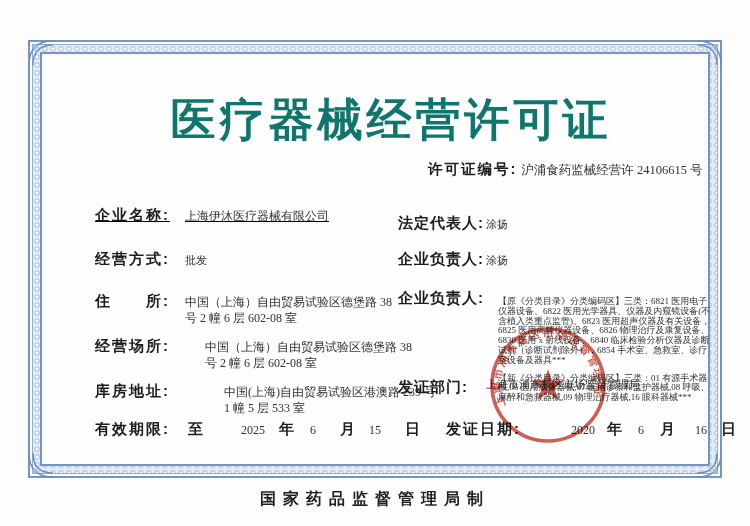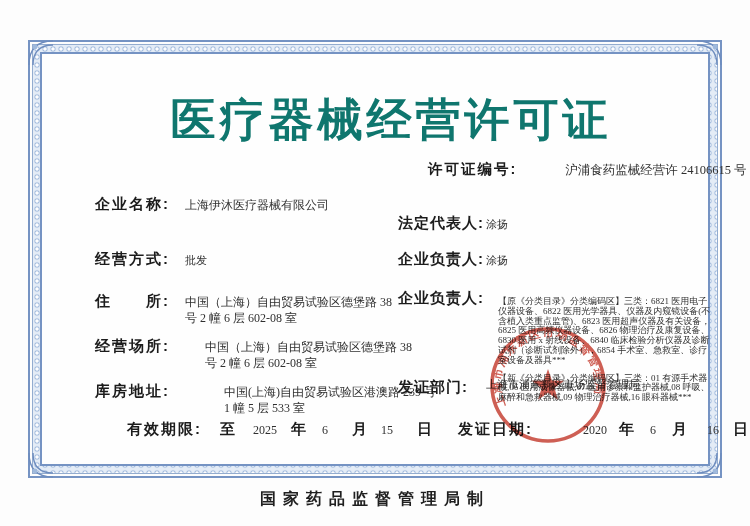--- a/index.html
+++ b/index.html
@@ -37,7 +37,7 @@
   .val{font-family:"Liberation Serif",serif;color:#2f2f2f;}
   .w-left{width:90px;flex:0 0 90px;}
   .w-right{width:88px;flex:0 0 88px;}
-  .r-license{left:428px;top:160px;gap:44px;}
+  .r-license{left:428px;top:160px;}
   .r-license .lbl{font-size:14.5px;}
   .r-license .val{font-size:12.5px;}
   .r-company{left:95px;top:195px;}

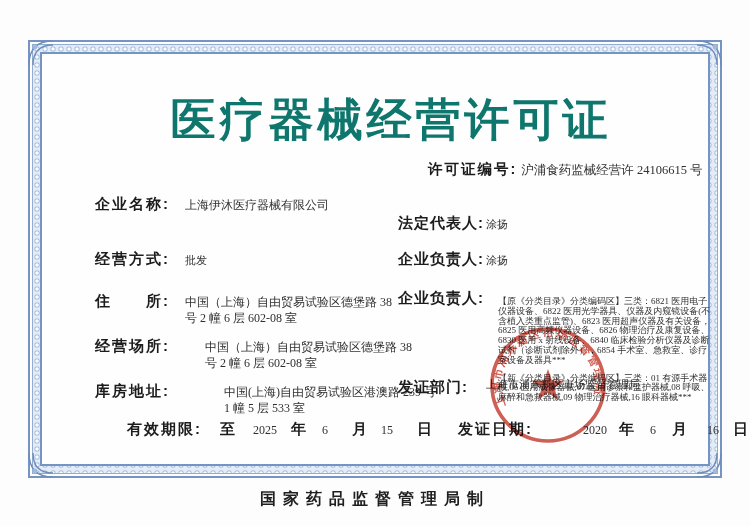--- a/index.html
+++ b/index.html
@@ -40,7 +40,7 @@
   .r-license{left:428px;top:160px;}
   .r-license .lbl{font-size:14.5px;}
   .r-license .val{font-size:12.5px;}
-  .r-company{left:95px;top:195px;}
+  .r-company{left:95px;top:206px;text-decoration:underline;}
   .r-legal{left:398px;top:214px;}
   .r-mode{left:95px;top:250px;}
   .r-manager{left:398px;top:250px;}

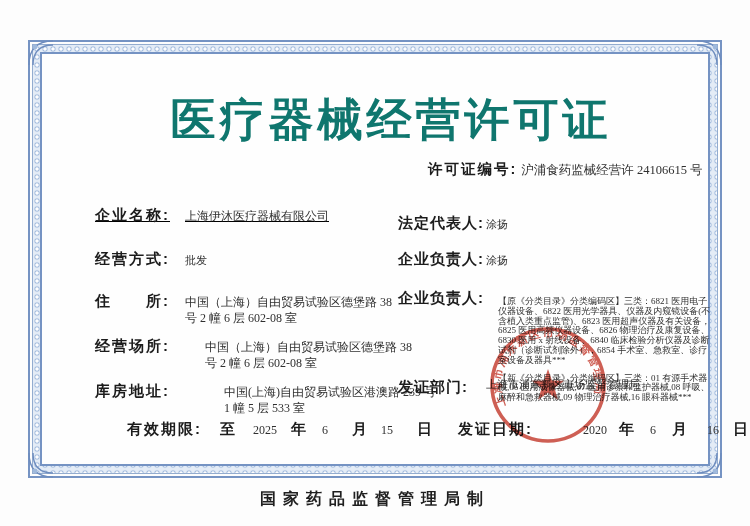--- a/index.html
+++ b/index.html
@@ -57,7 +57,7 @@
   .scope-block{width:233px;font-family:"Liberation Serif",serif;font-size:9px;line-height:9.8px;color:#2f2f2f;}
   .scope-block p{margin:8px;}
   .val-dept{font-size:11px;width:232px;line-height:13px;}
-  .d-lbl{font-weight:bold;font-size:15px;letter-spacing:2px;color:#1c1c1c;white-space:nowrap;margin-left:32px;}
+  .d-lbl{font-weight:bold;font-size:15px;letter-spacing:2px;color:#1c1c1c;white-space:nowrap;}
   .d-unit{font-weight:bold;font-size:15px;color:#1c1c1c;}
   .d-num{font-family:"Liberation Serif",serif;font-size:12px;color:#2f2f2f;}
   .d-prefix{font-weight:bold;font-size:15px;color:#1c1c1c;margin-left:18px;}

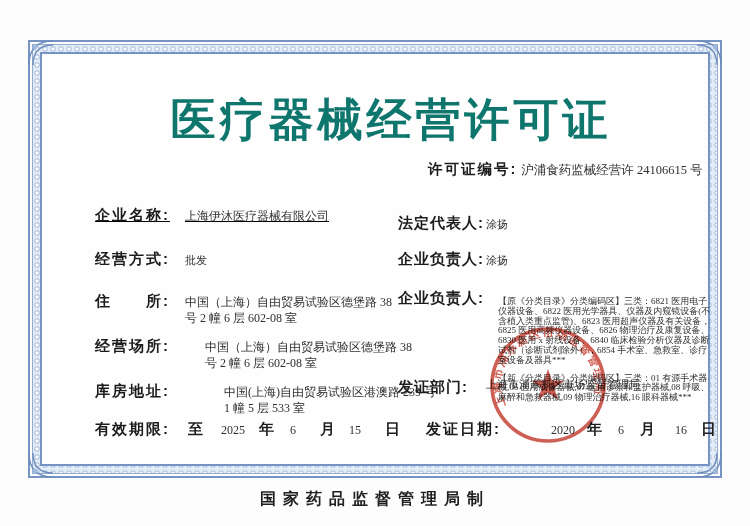--- a/index.html
+++ b/index.html
@@ -61,7 +61,7 @@
   .d-unit{font-weight:bold;font-size:15px;color:#1c1c1c;}
   .d-num{font-family:"Liberation Serif",serif;font-size:12px;color:#2f2f2f;}
   .d-prefix{font-weight:bold;font-size:15px;color:#1c1c1c;margin-left:18px;}
-  .g1{margin-left:18px;} .g2{margin-left:14px;} .g3{margin-left:16px;}
+  .g1{margin-left:38px;} .g2{margin-left:14px;} .g3{margin-left:16px;}
   .g4{margin-left:24px;} .g5{margin-left:14px;} .g6{margin-left:24px;}
   .g7{margin-left:26px;} .g8{margin-left:50px;} .g9{margin-left:12px;}
   .g10{margin-left:16px;} .g11{margin-left:16px;} .g12{margin-left:20px;} .g13{margin-left:14px;}

